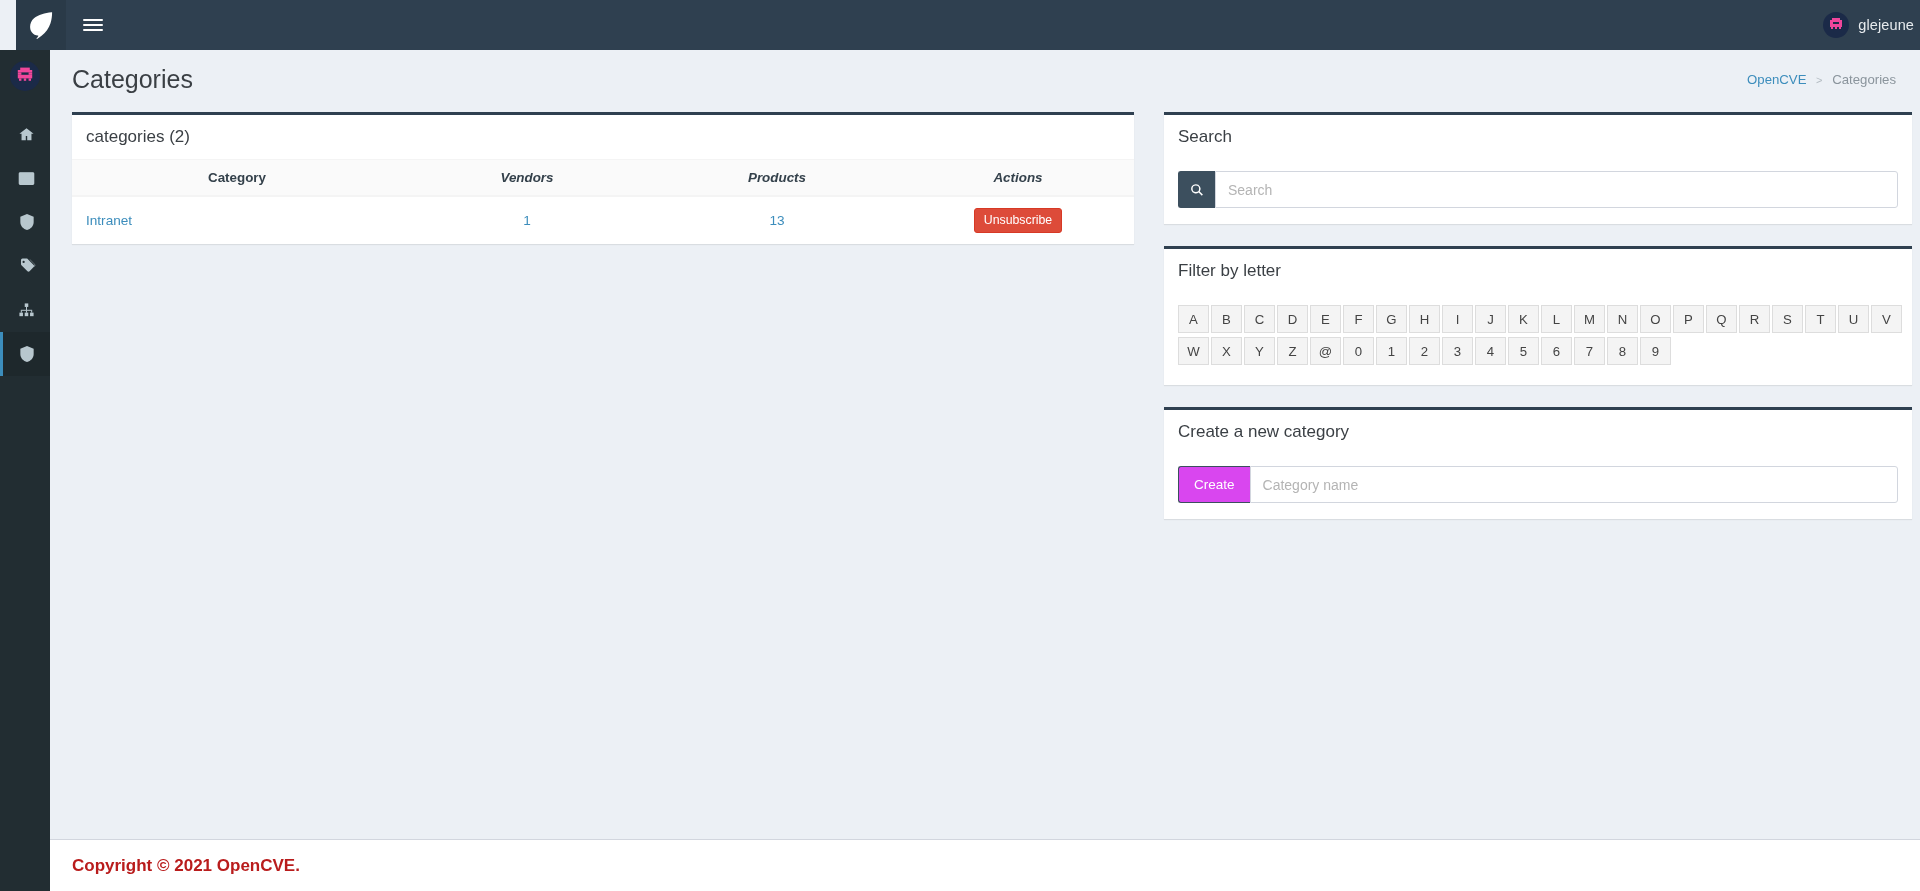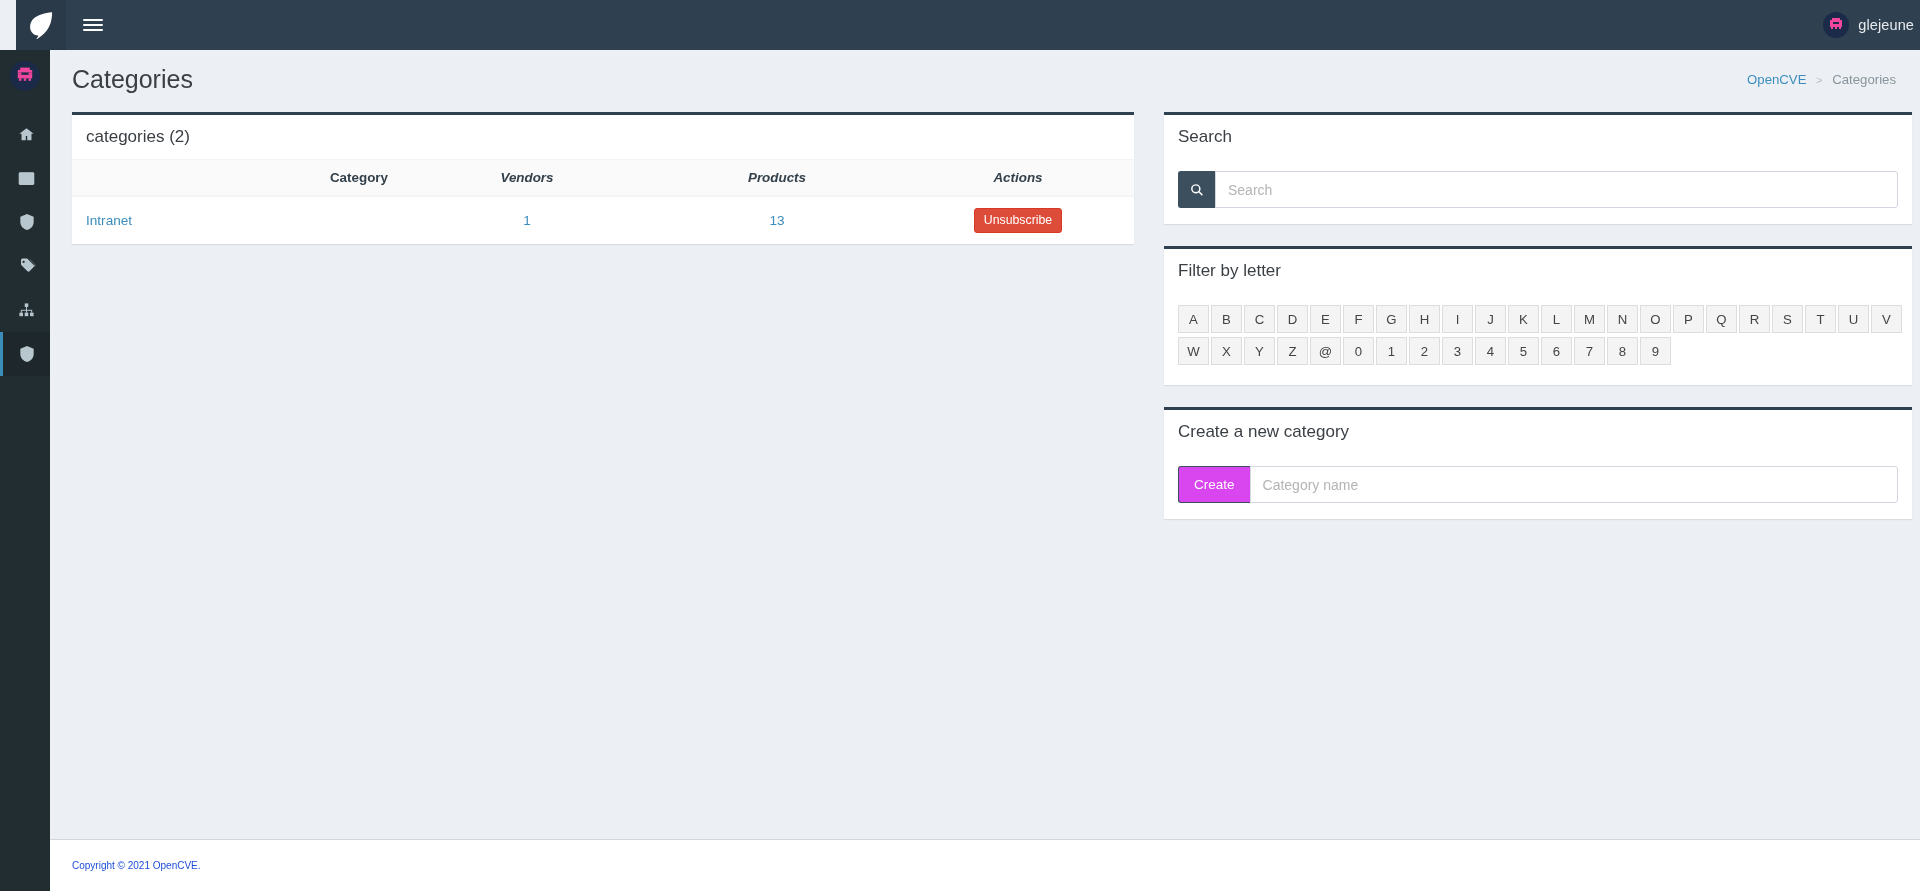--- a/index.html
+++ b/index.html
@@ -106,7 +106,7 @@
   
   table.data { width: 100%; border-collapse: collapse; }
   table.data thead th {
-    text-align: right; font-size: 13.4px; font-weight: bold; color: #34414b;
+    text-align: center; font-size: 13.4px; font-weight: bold; color: #34414b;
     padding: 10px 14px; border-top: 1px solid #f4f4f4; border-bottom: 2px solid #f4f4f4;
     background: #fafafa;
   }

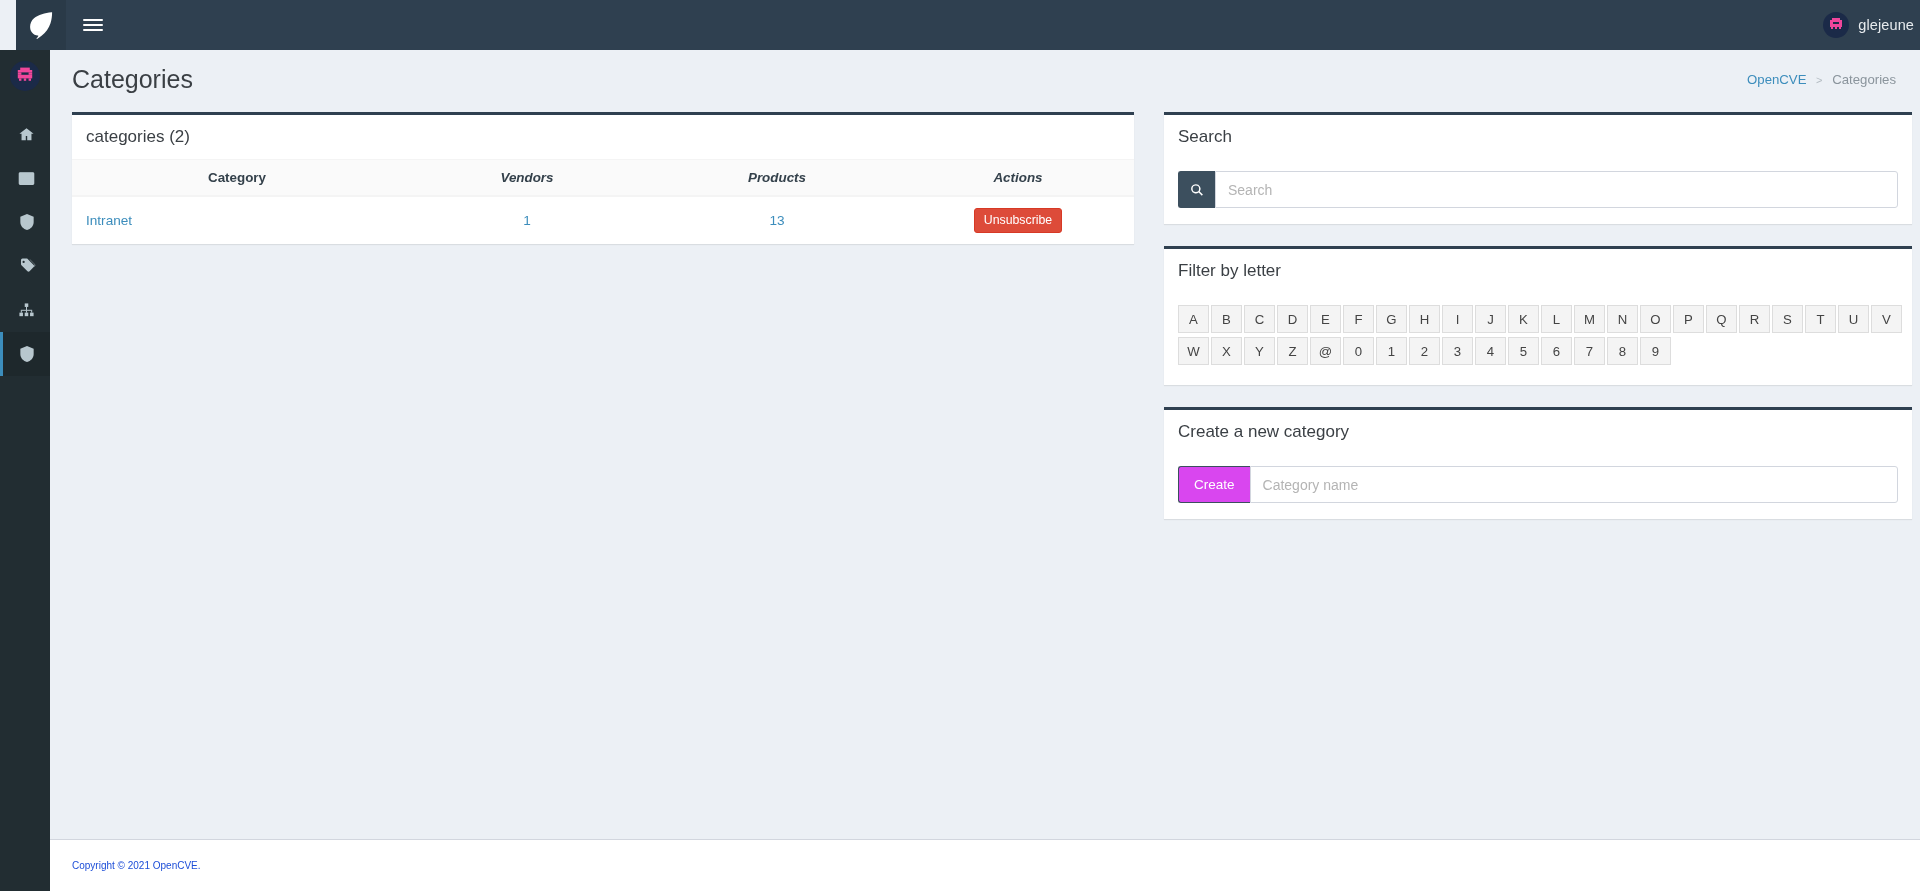--- a/index.html
+++ b/index.html
@@ -173,7 +173,7 @@
     background: #ffffff; border-top: 1px solid #d2d6de;
     display: flex; align-items: center; padding: 0 22px;
   }
-  #footer-text { font-size: 10px; color: #1d4ed8; font-weight: normal; }
+  #footer-text { font-size: 17px; color: #b91c1c; font-weight: bold; }
 </style>
 </head>
 <body>

